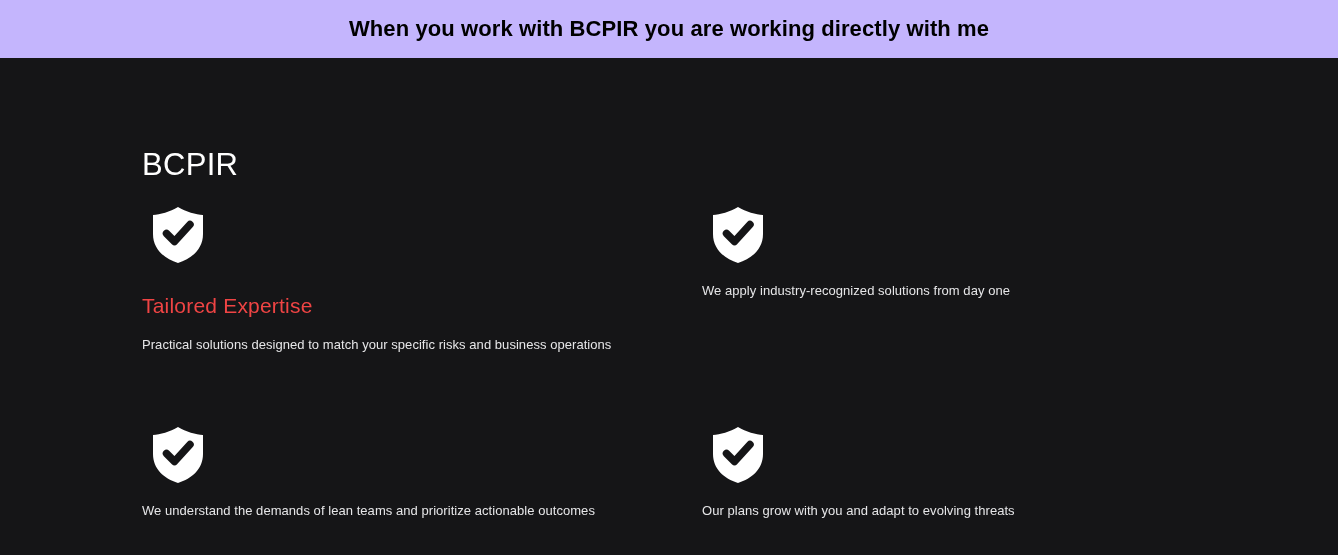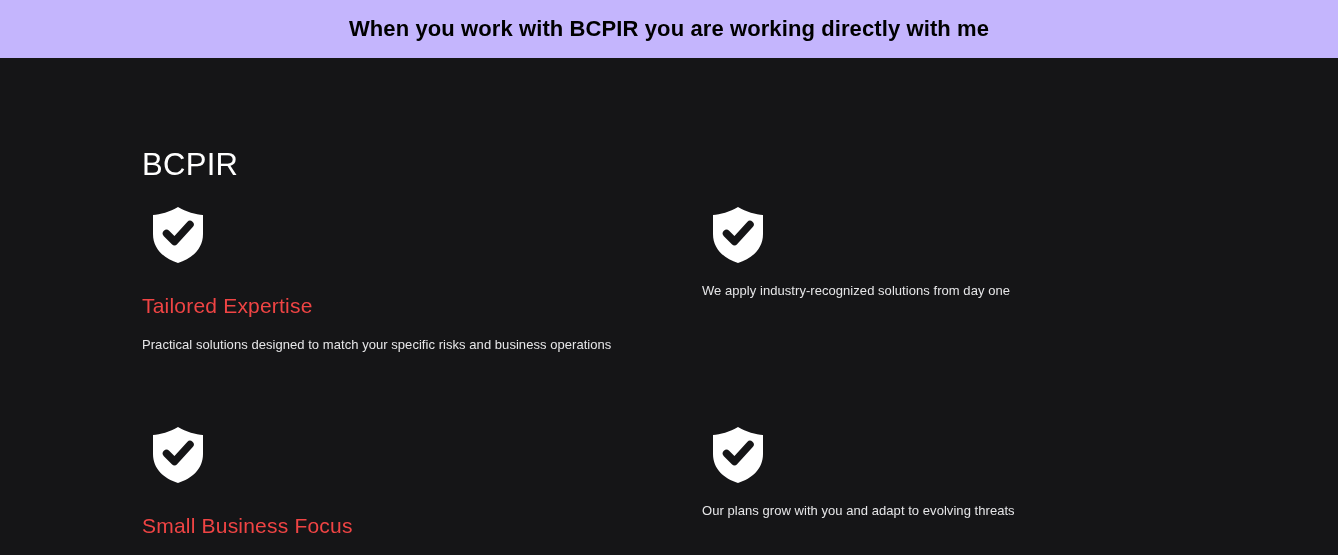--- a/index.html
+++ b/index.html
@@ -142,7 +142,6 @@
           <path d="M16.5 27.5 L24.5 35.5 L40 18.5" fill="none" stroke="#151517" stroke-width="7.5" stroke-linecap="round" stroke-linejoin="round"></path>
         </svg>
       </span>
-      <div class="feature-title">Small Business Focus</div>
       <div class="feature-desc">We understand the demands of lean teams and prioritize actionable outcomes</div>
     </div>
 

